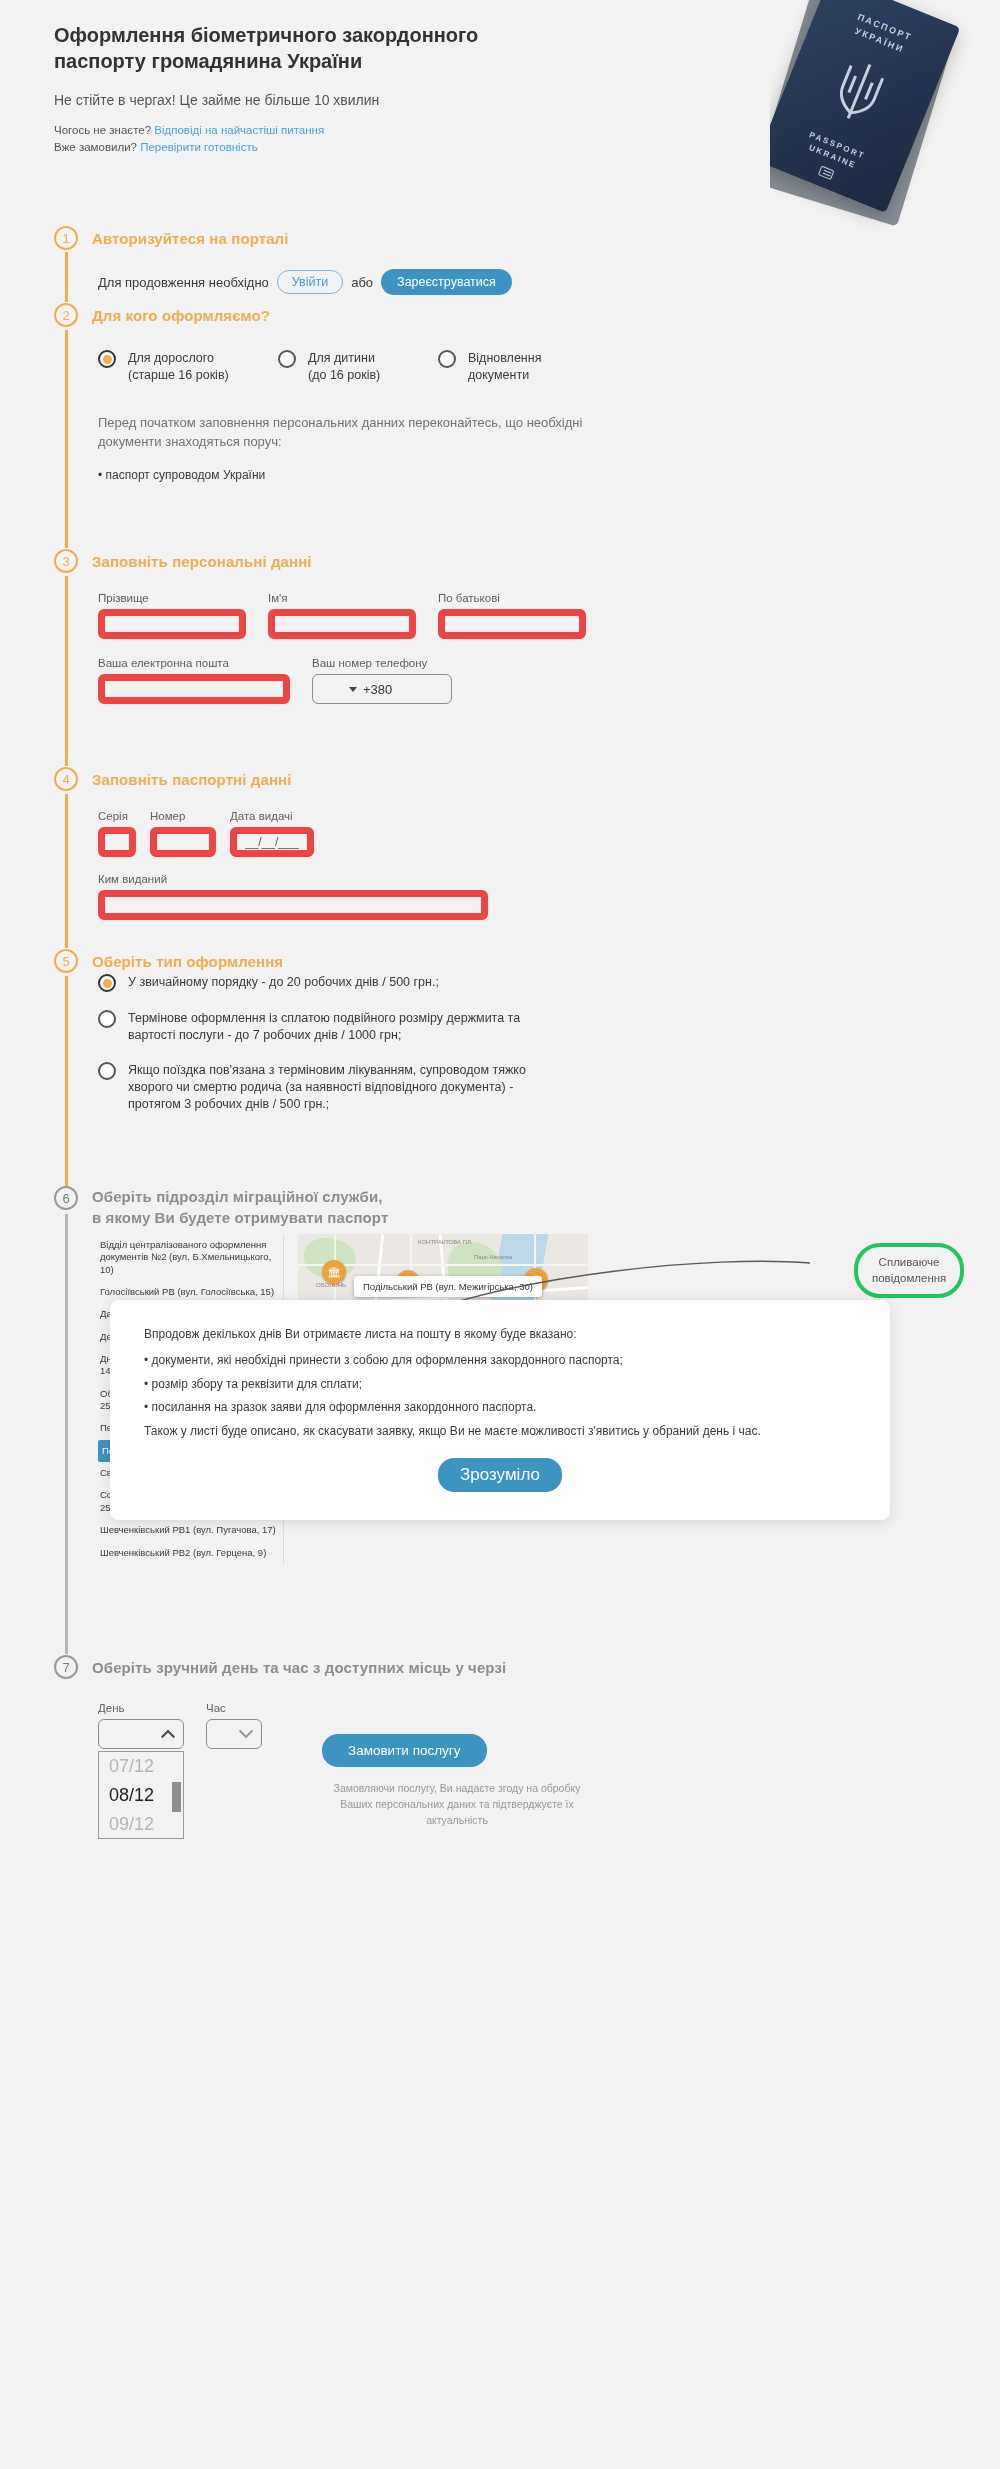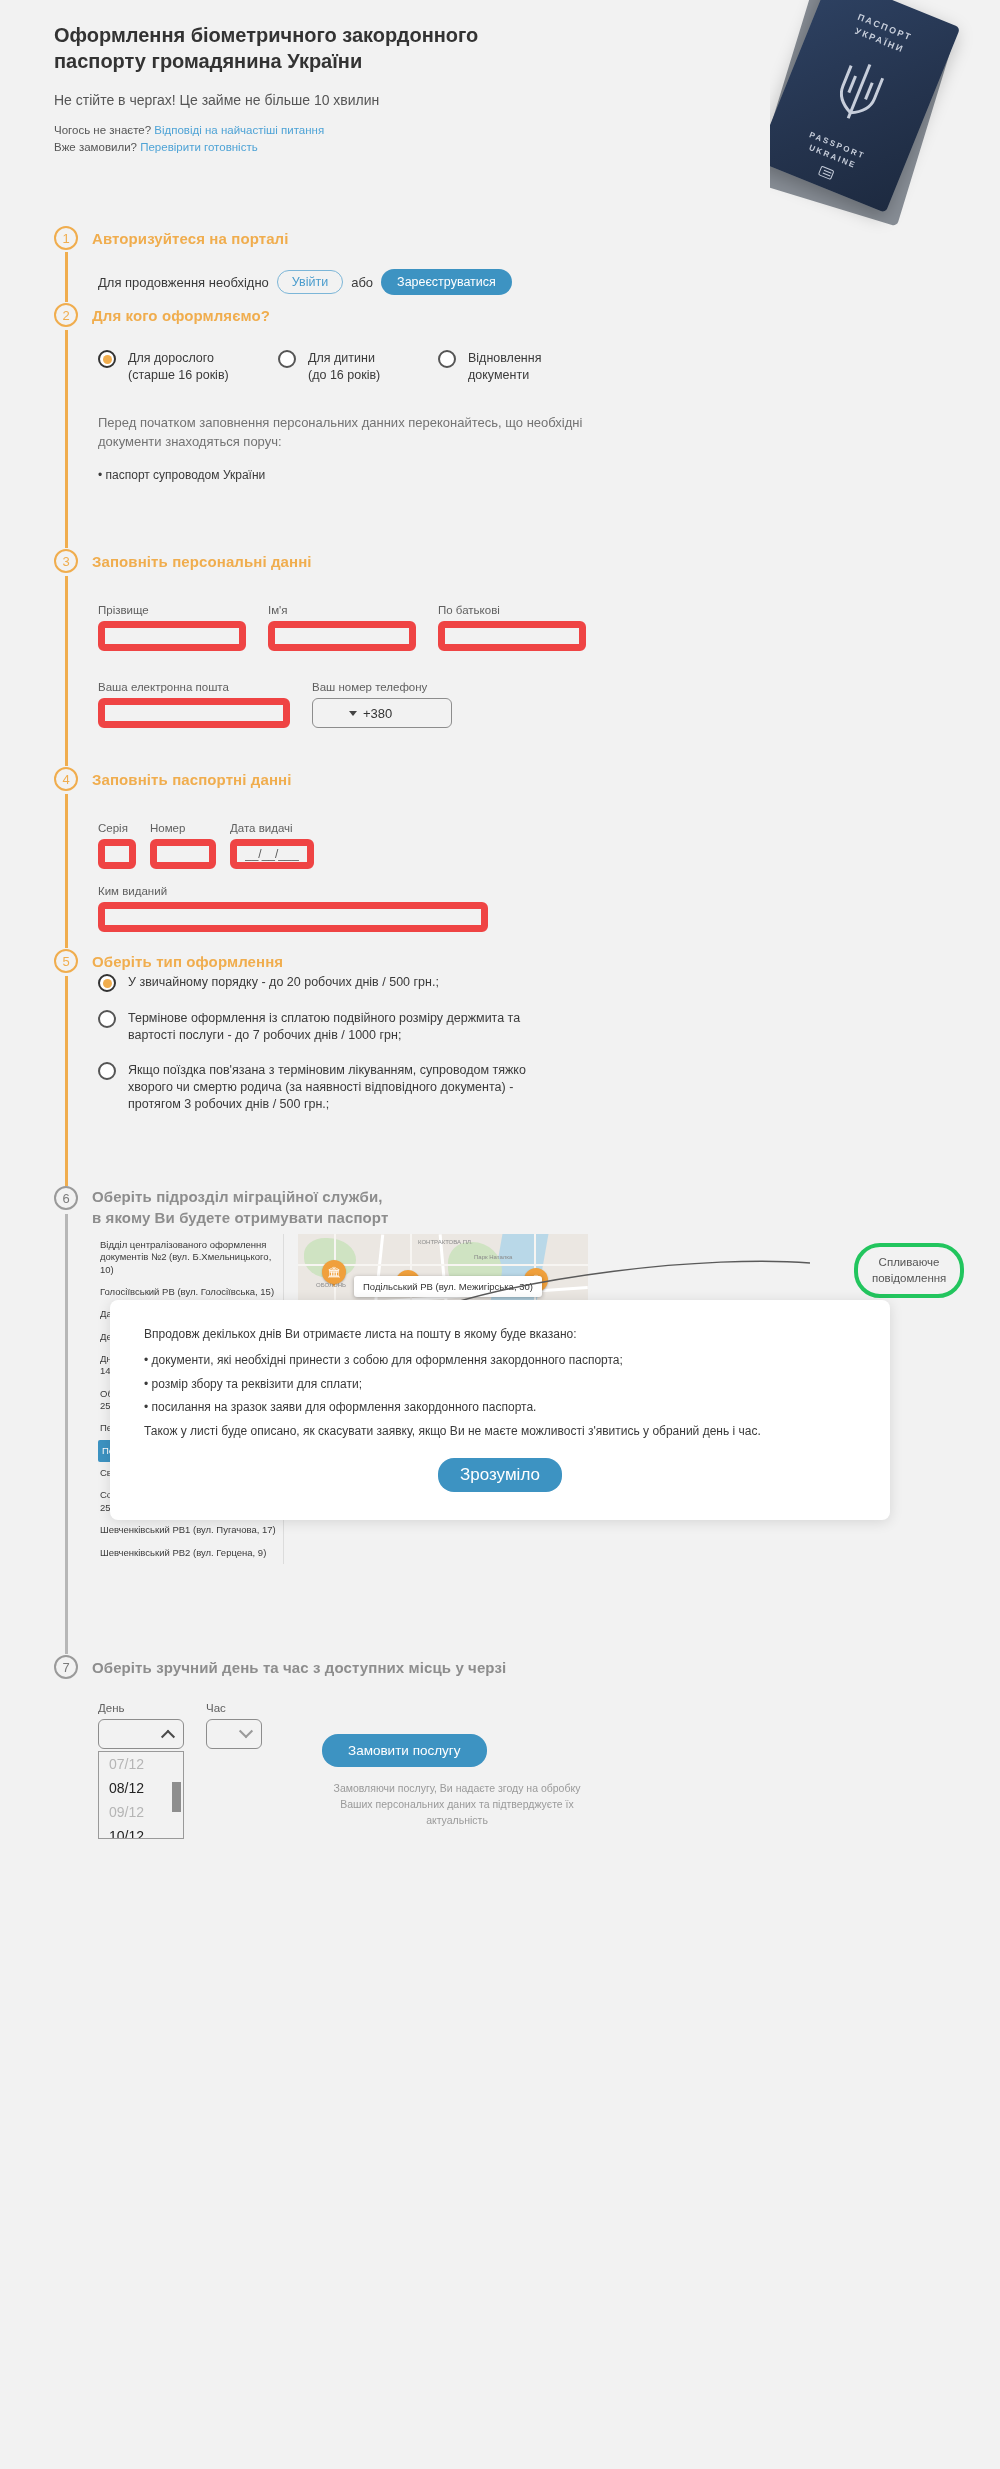--- a/index.html
+++ b/index.html
@@ -111,7 +111,7 @@
     font-family:"Liberation Sans", sans-serif;
   }
   .inp::placeholder{ color:#5c5c5c; }
-  .fld { display:inline-block; vertical-align:top;margin-top:12px; }
+  .fld { display:inline-block; vertical-align:top; }
 
   .phone-box {
     border:1px solid #8d8d8d; border-radius:6px; background:#f2f2f2;

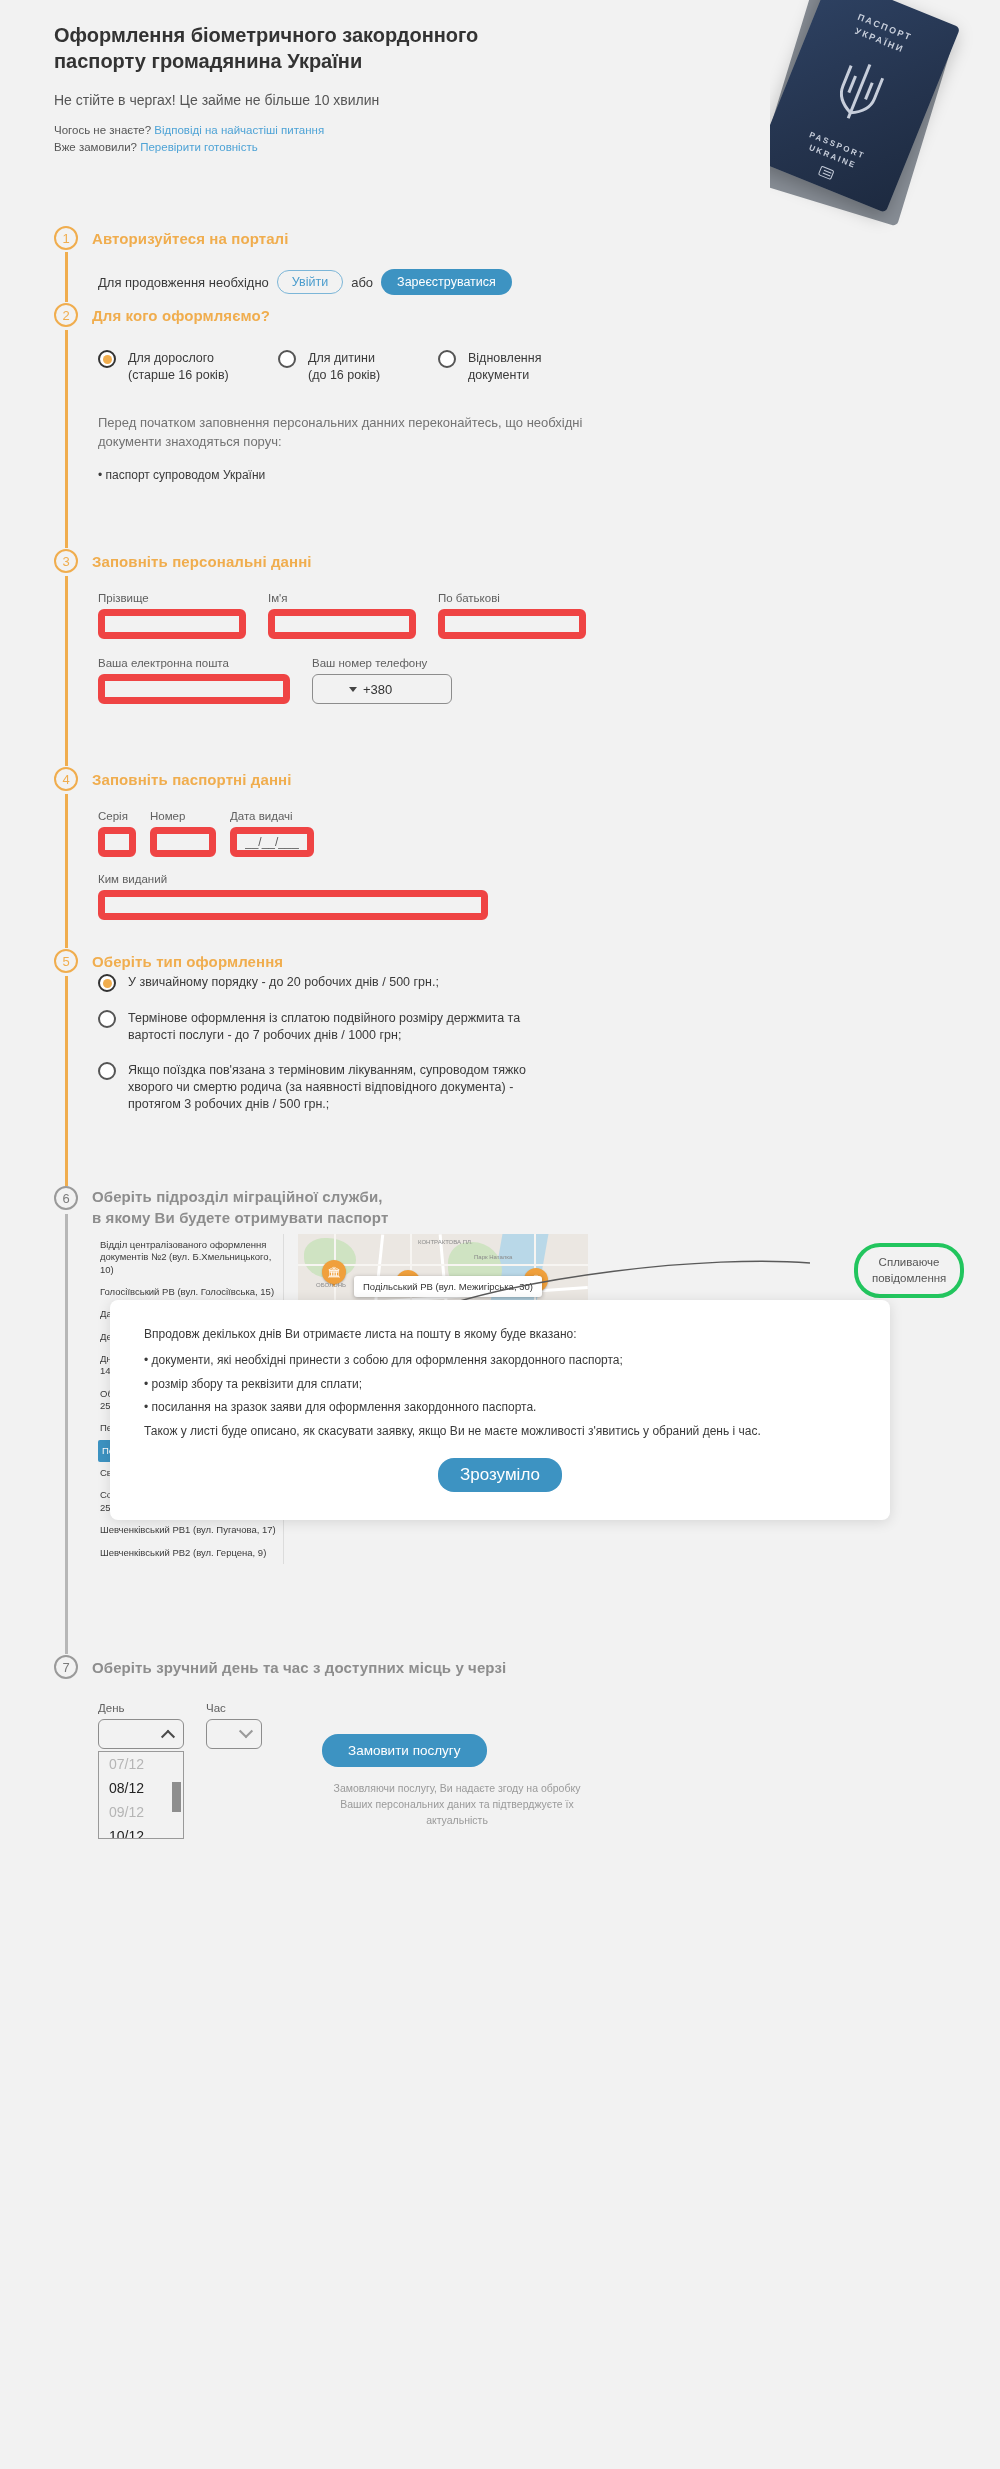--- a/index.html
+++ b/index.html
@@ -179,7 +179,7 @@
     border:1px solid #9a9a9a; background:#f2f2f2; width:86px;
     position:relative; overflow:hidden;
   }
-  .dd-opt { font-size:14px; padding:4px 10px; color:#222; }
+  .dd-opt { font-size:18px; padding:4px 10px; color:#222; }
   .dd-opt.dis { color:#b5b5b5; }
   .dd-scroll { position:absolute; right:2px; top:30px; width:9px; height:30px; background:#8e8e8e; }
 

